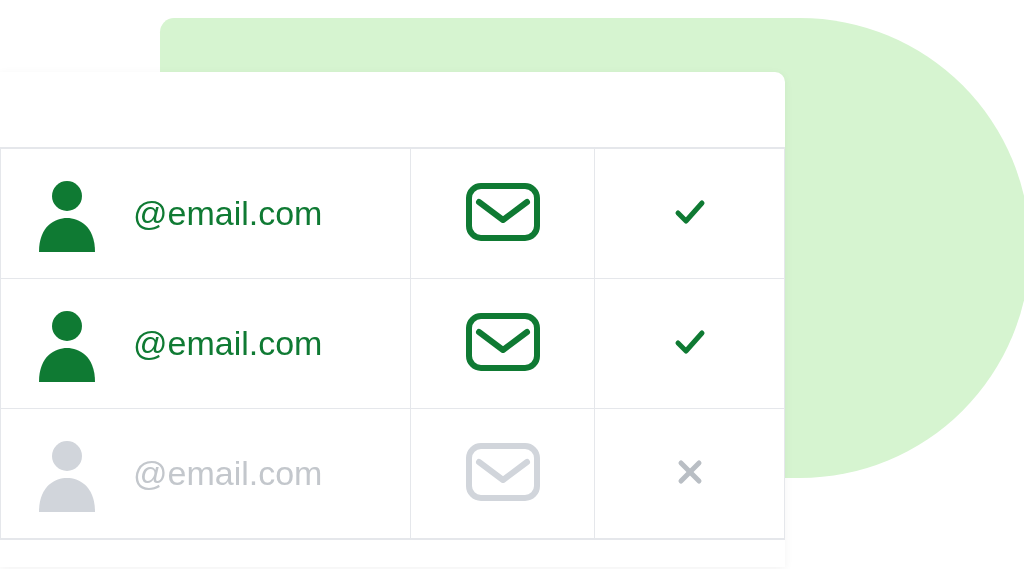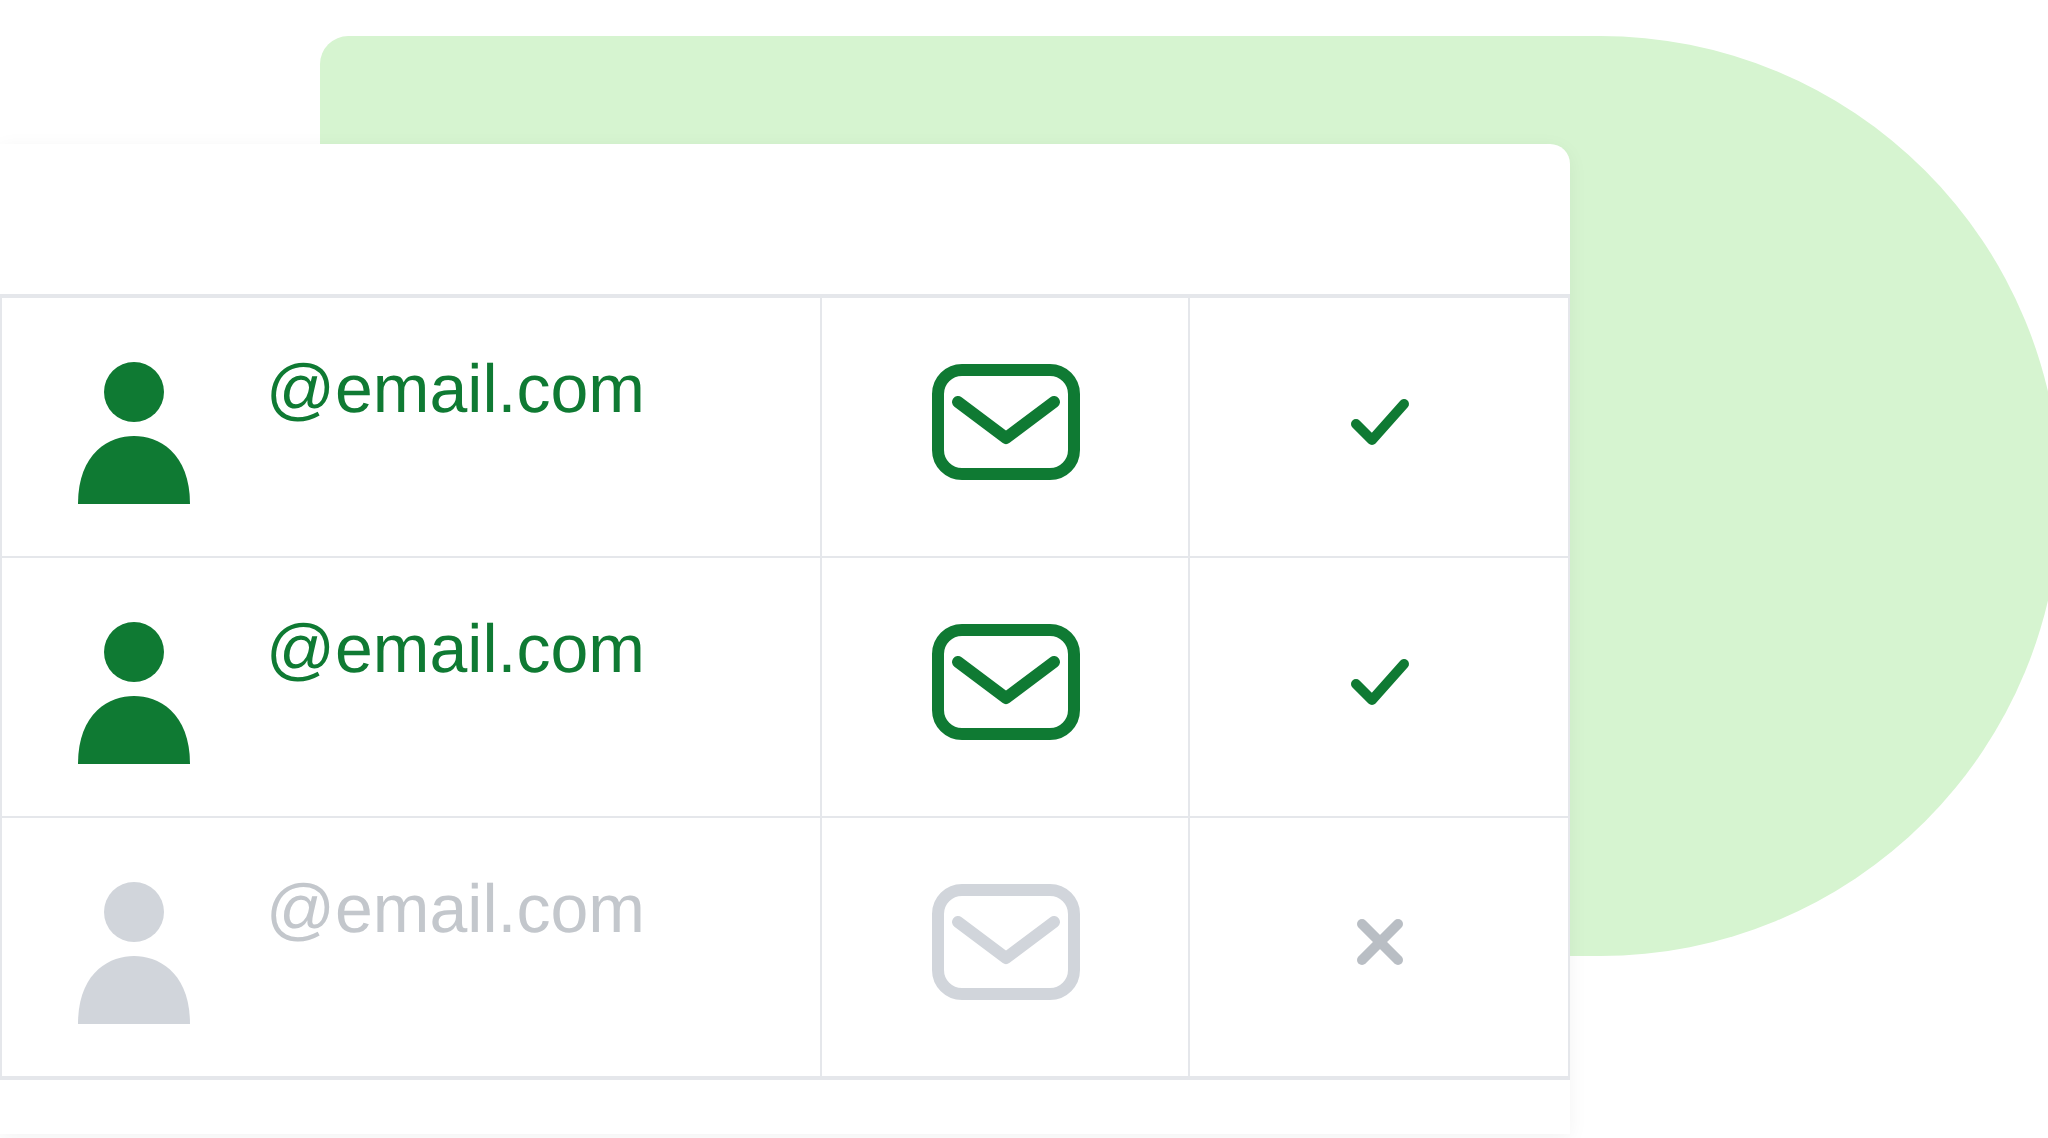--- a/index.html
+++ b/index.html
@@ -62,7 +62,7 @@
 
   .user-cell {
     display: flex;
-    align-items: flex-start;
+    align-items: center;
     gap: 28px;
     padding-left: 28px;
   }

